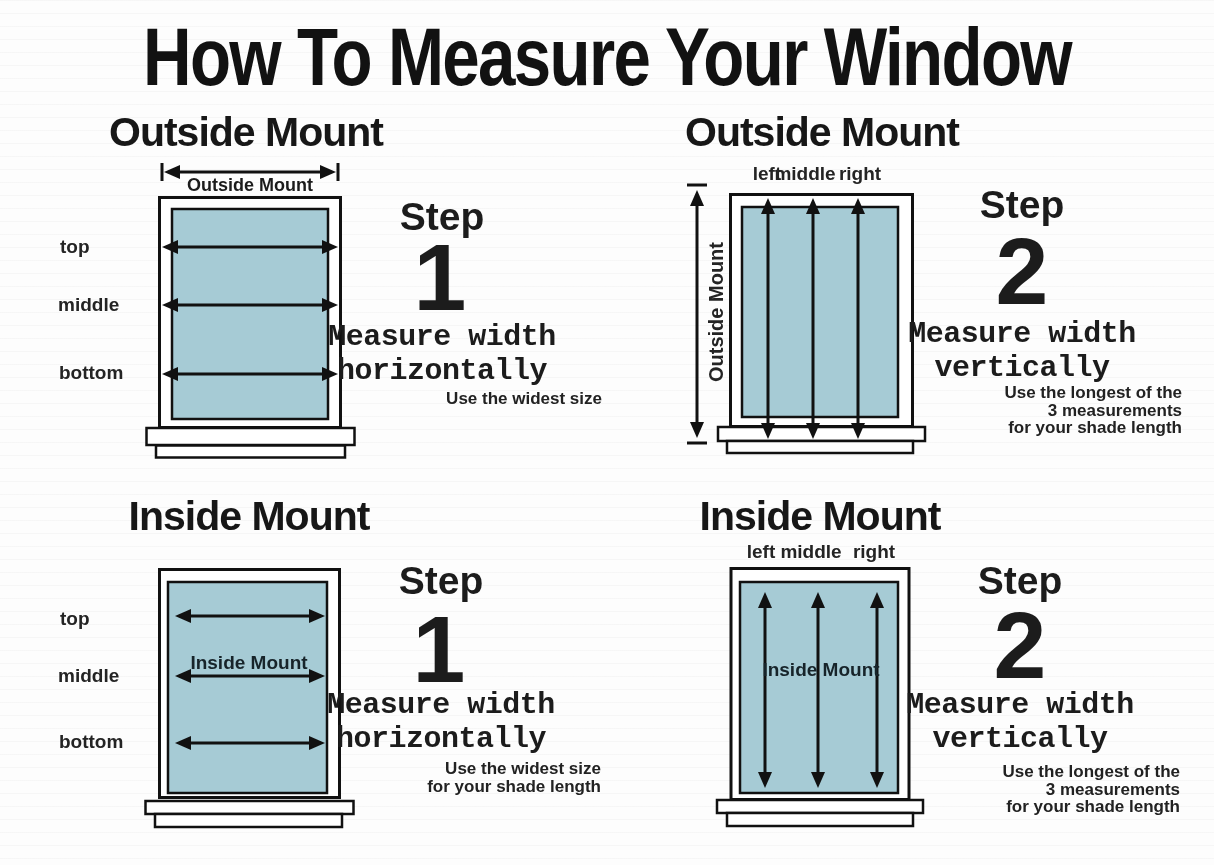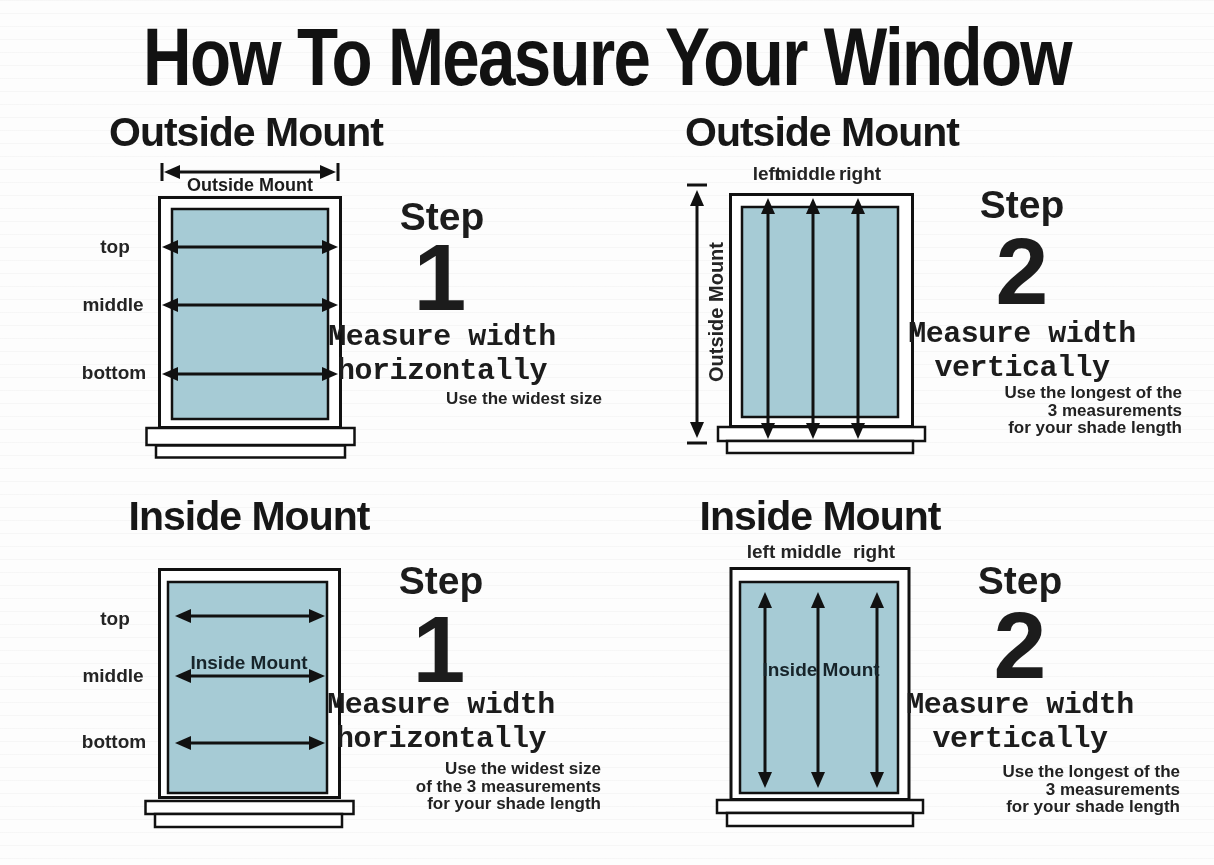--- a/index.html
+++ b/index.html
@@ -24,7 +24,7 @@
     width:340px;text-align:center;white-space:nowrap;letter-spacing:-1px;
   }
   .measure-label{font-size:18px;font-weight:700;width:200px;text-align:center;line-height:20px;}
-  .row-label{font-size:19px;font-weight:700;width:110px;text-align:center;line-height:22px;color:#242424;}
+  .row-label{font-size:19px;font-weight:700;width:110px;line-height:22px;color:#242424;}
   .col-label{font-size:19px;font-weight:700;width:90px;text-align:center;line-height:20px;color:#242424;}
   .rot-label{
     font-size:20px;font-weight:700;width:170px;height:24px;text-align:center;line-height:24px;

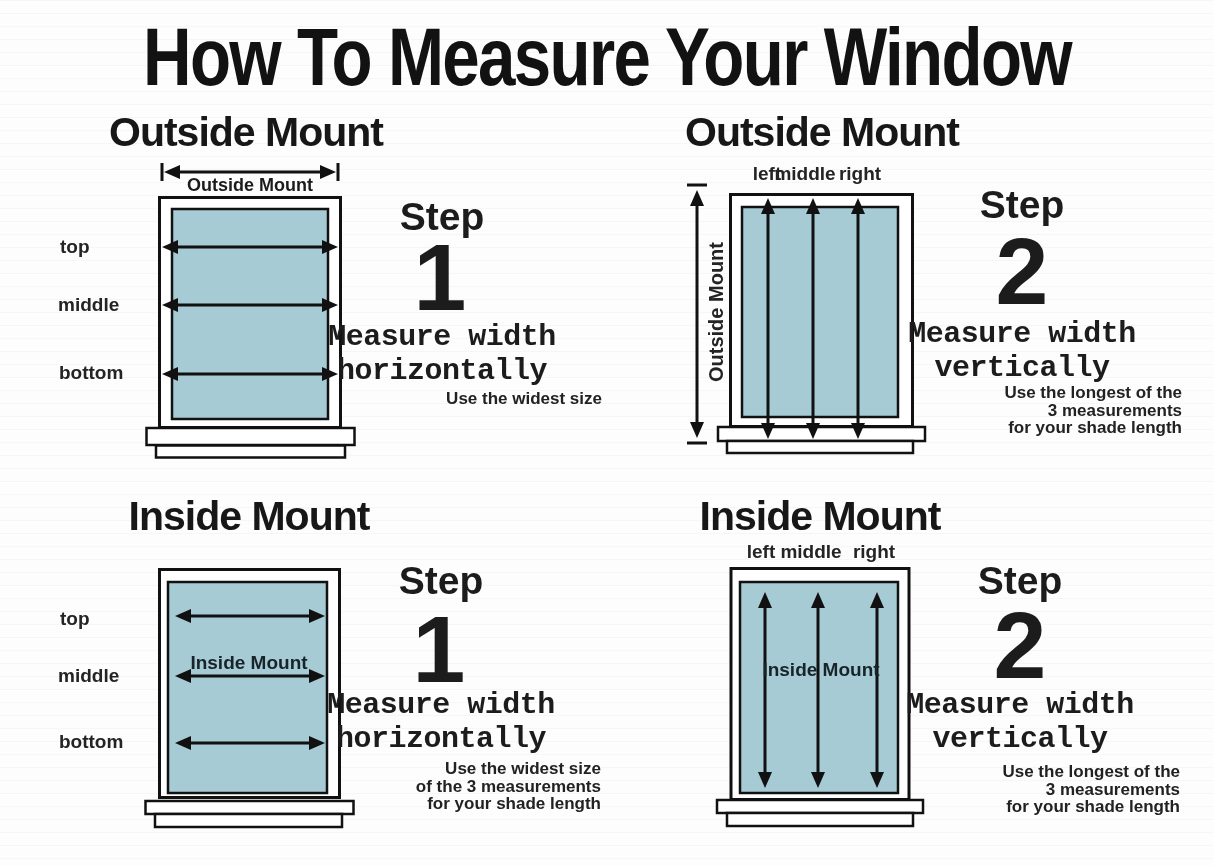--- a/index.html
+++ b/index.html
@@ -183,7 +183,6 @@
     </div>
     <div class="abs note ctr" style="left:281px;top:760px;">
       <div>Use the widest size</div>
-      <div>of the 3 measurements</div>
       <div>for your shade length</div>
     </div>
   </section>

